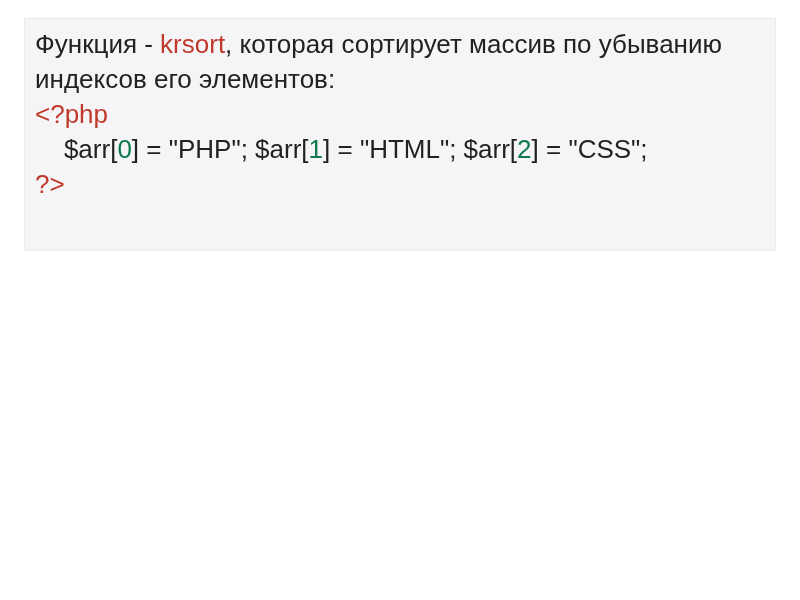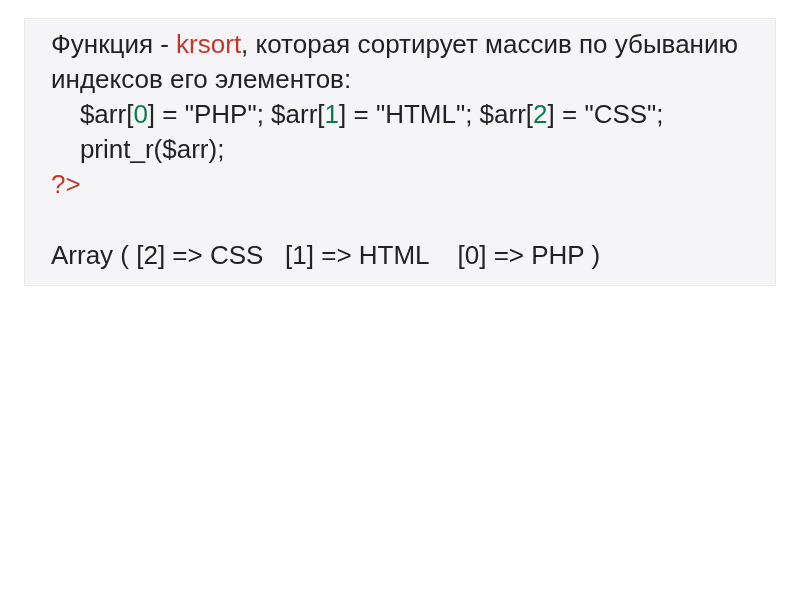--- a/index.html
+++ b/index.html
@@ -19,7 +19,7 @@
     line-height: 1.35;
     color: #222222;
   }
-  .line { white-space: pre-wrap; margin-left: 16px; }
+  .line { white-space: pre-wrap; }
   .kw   { color: #c0392b; }          
   .num  { color: #0d7a4d; }          
   .txt  { color: #222222; }

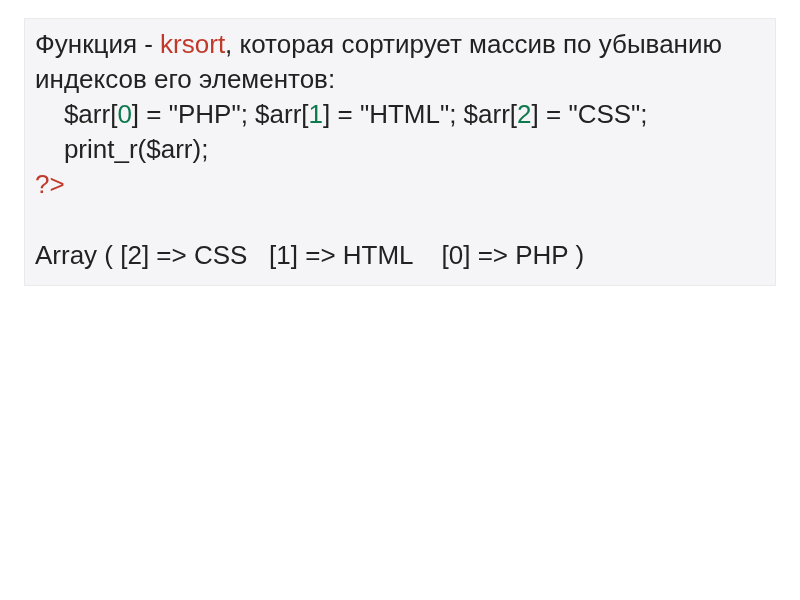--- a/index.html
+++ b/index.html
@@ -32,6 +32,7 @@
 
   <div class="line"><span class="txt">Функция - </span><span class="kw">krsort</span><span class="txt">, которая сортирует массив по убыванию индексов его элементов:</span></div>
 
+  <div class="line kw">&lt;?php</div>
 
   <div class="line"><span class="txt">    </span><span class="txt">$arr</span><span class="txt">[</span><span class="num">0</span><span class="txt">] = </span><span class="txt">"PHP"</span><span class="txt">; </span><span class="txt">$arr</span><span class="txt">[</span><span class="num">1</span><span class="txt">] = </span><span class="txt">"HTML"</span><span class="txt">; </span><span class="txt">$arr</span><span class="txt">[</span><span class="num">2</span><span class="txt">] = </span><span class="txt">"CSS"</span><span class="txt">;</span></div>
 

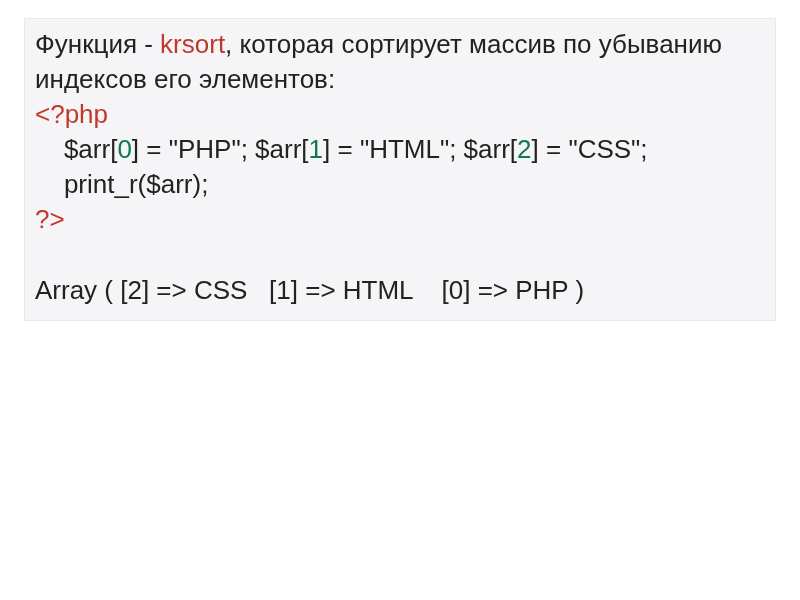--- a/index.html
+++ b/index.html
@@ -36,7 +36,6 @@
 
   <div class="line"><span class="txt">    </span><span class="txt">$arr</span><span class="txt">[</span><span class="num">0</span><span class="txt">] = </span><span class="txt">"PHP"</span><span class="txt">; </span><span class="txt">$arr</span><span class="txt">[</span><span class="num">1</span><span class="txt">] = </span><span class="txt">"HTML"</span><span class="txt">; </span><span class="txt">$arr</span><span class="txt">[</span><span class="num">2</span><span class="txt">] = </span><span class="txt">"CSS"</span><span class="txt">;</span></div>
 
-  <div class="line txt">    print_r($arr);</div>
   <div class="line kw">?&gt;</div>
 
   <span class="mt"></span>

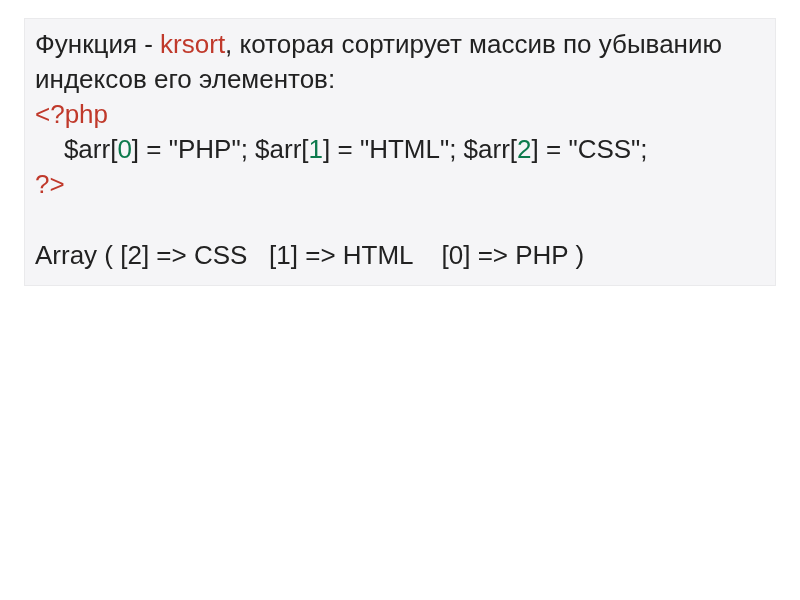--- a/index.html
+++ b/index.html
@@ -40,7 +40,6 @@
 
   <span class="mt"></span>
 
-  <div class="line txt">Array ( [2] =&gt; CSS   [1] =&gt; HTML    [0] =&gt; PHP )</div>
 </div>
 
 </body></html>

